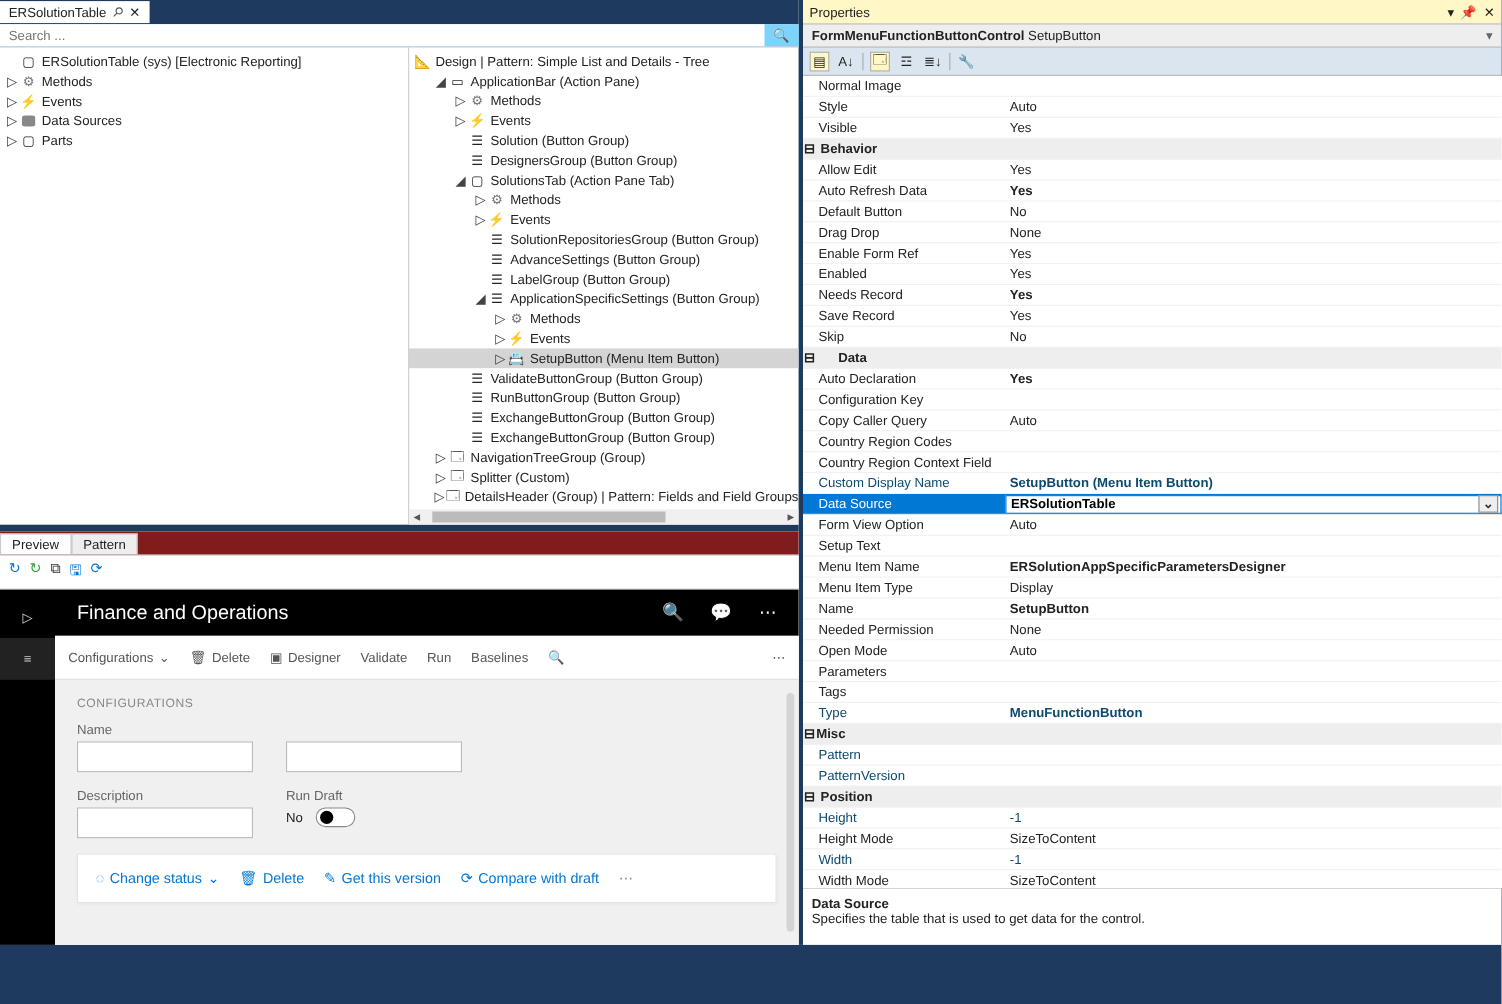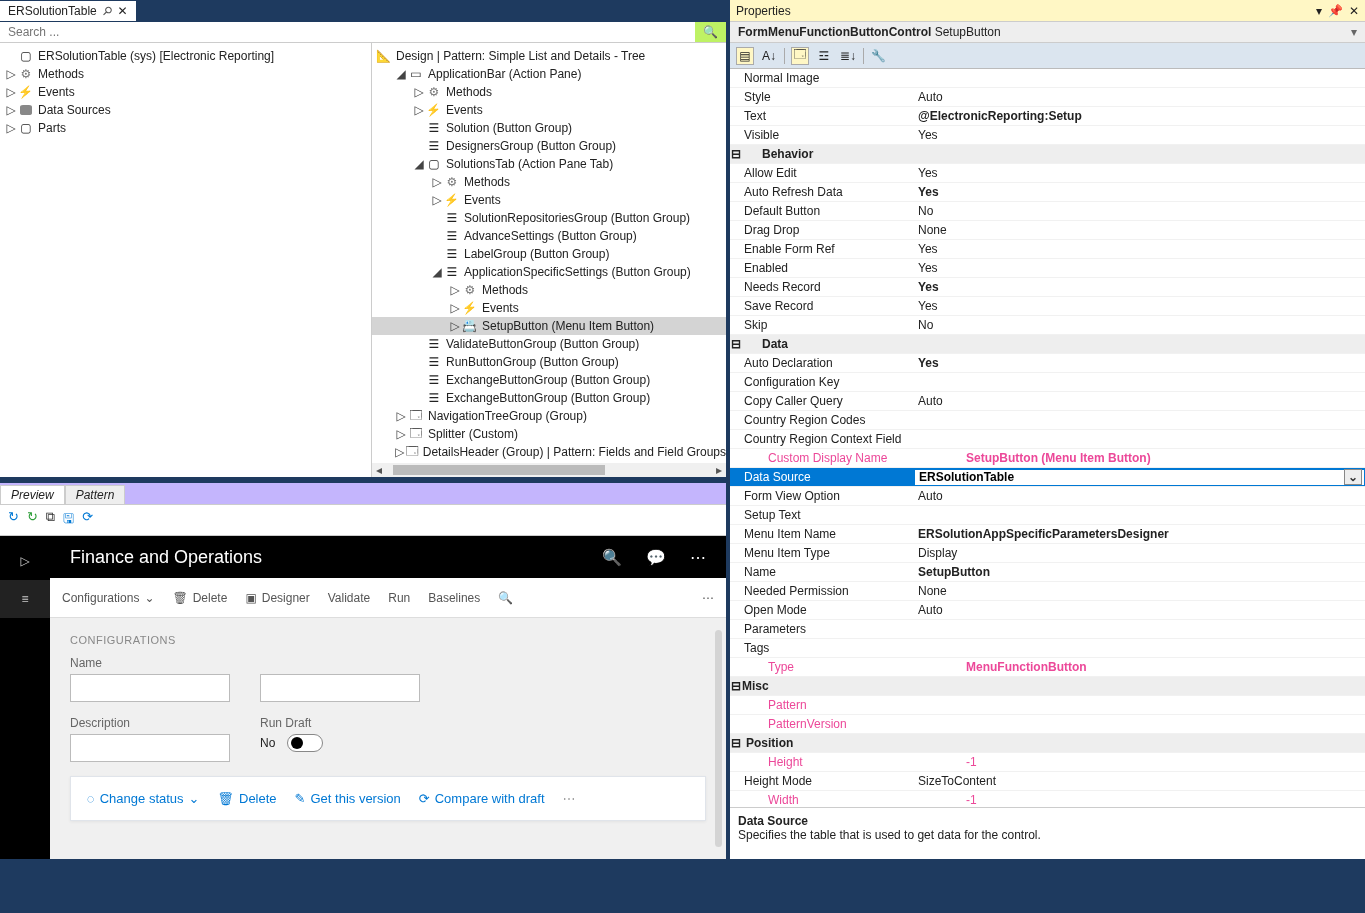--- a/index.html
+++ b/index.html
@@ -14,7 +14,7 @@
 .tab-close { cursor: pointer; }
 
 
-.search-row { display: flex; background: #bef264; border-bottom: 1px solid #ccc; }
+.search-row { display: flex; background: #7dd3fc; border-bottom: 1px solid #ccc; }
 .search-input { flex: 1; border: none; padding: 3px 8px; font-size: 12px; outline: none; }
 .search-icon { padding: 3px 8px; color: #666; }
 

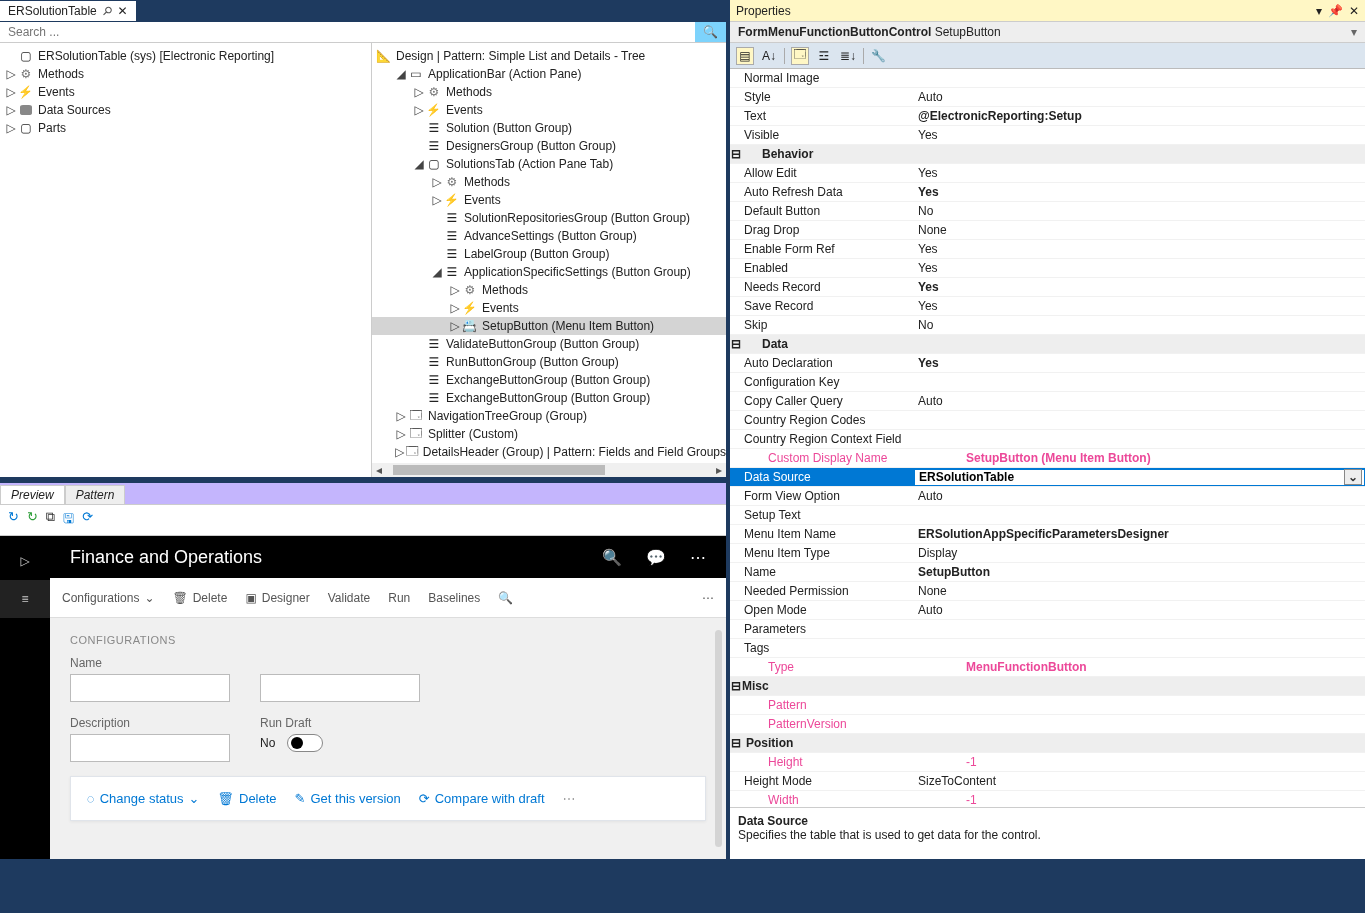--- a/index.html
+++ b/index.html
@@ -414,10 +414,6 @@
           <span class="pname">Style</span>
           <span class="pval">Auto</span>
         </div>
-        <div class="prow bold">
-          <span class="pname">Text</span>
-          <span class="pval">@ElectronicReporting:Setup</span>
-        </div>
         <div class="prow">
           <span class="pname">Visible</span>
           <span class="pval">Yes</span>

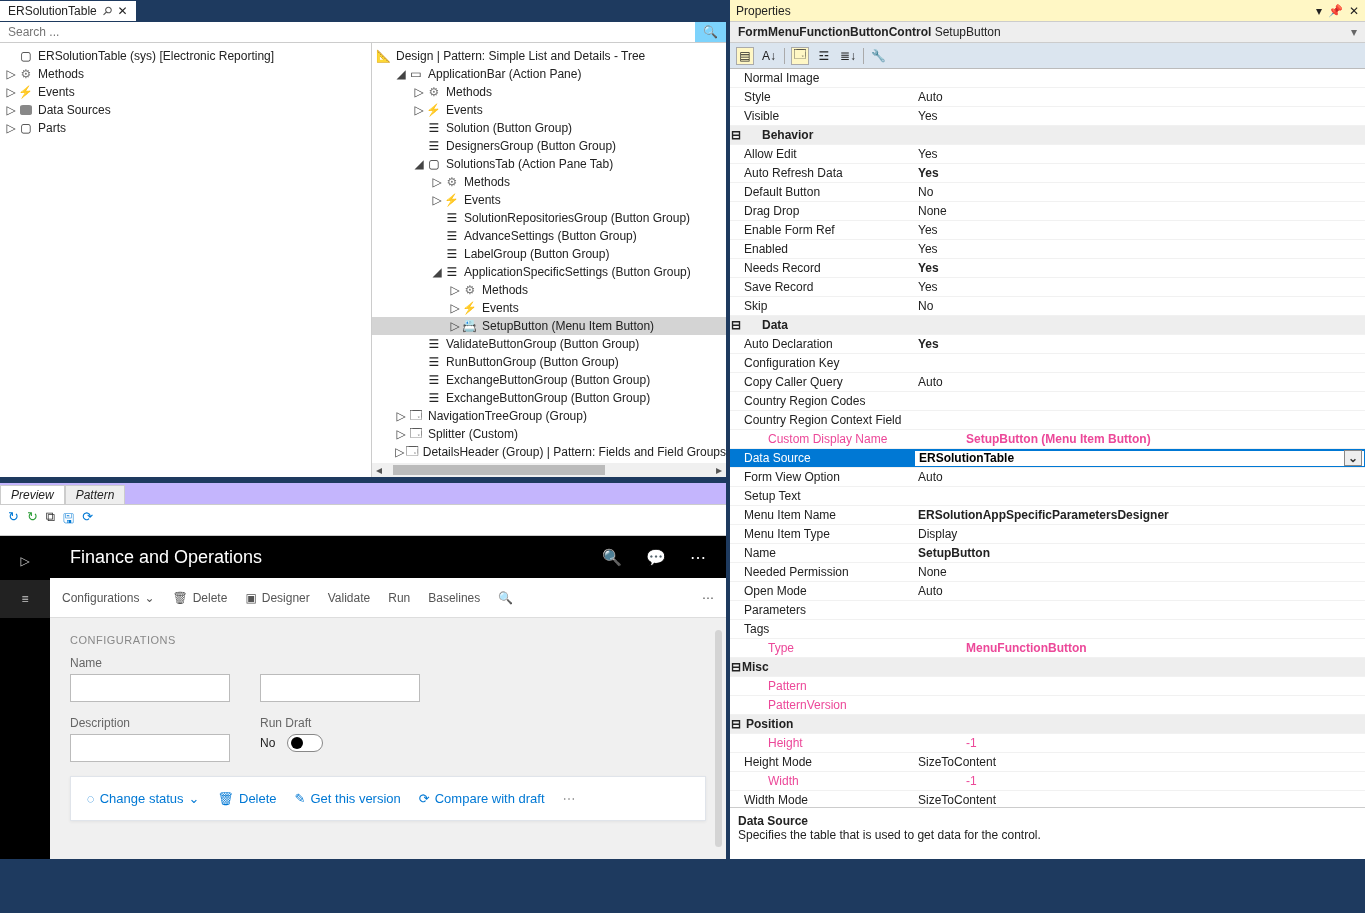--- a/index.html
+++ b/index.html
@@ -420,7 +420,7 @@
         </div>
         <div class="prow section">
           <span class="expcol">⊟</span>
-          <span class="pname" style="padding-left:20px">Behavior</span>
+          <span class="pname" style="padding-left:4px">Behavior</span>
         </div>
         <div class="prow">
           <span class="pname">Allow Edit</span>

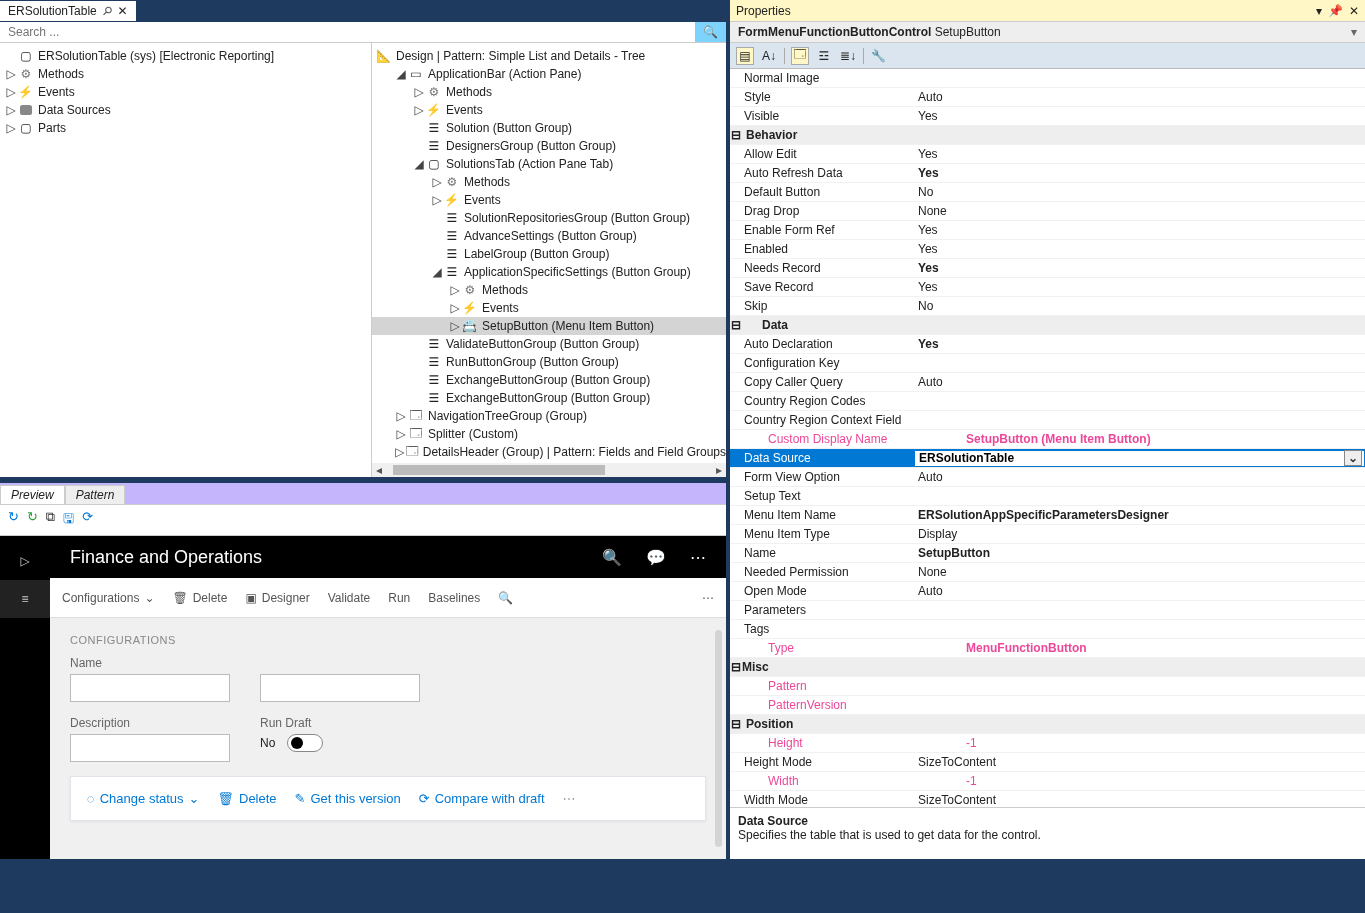--- a/index.html
+++ b/index.html
@@ -78,7 +78,7 @@
 .prow.section { background: #eee; font-weight: 600; }
 .prow.section .pname { padding-left: 2px; }
 .prow.section .expcol { width: 12px; display: inline-block; text-align: center; }
-.prow.disabled .pname, .prow.disabled .pval { color: #ec4899; margin-left: 24px; }
+.prow.disabled .pname, .prow.disabled .pval { color: #0c4a6e; }
 .prow.selected { background: #0078d4; color: #fff; }
 .prow.selected .pval { background: #fff; color: #000; border: 1px solid #0078d4; height: 17px; display: flex; justify-content: space-between; align-items: center; padding-right: 2px; }
 .props-desc { background: #fff; border-top: 1px solid #ccc; padding: 6px 8px; height: 52px; }

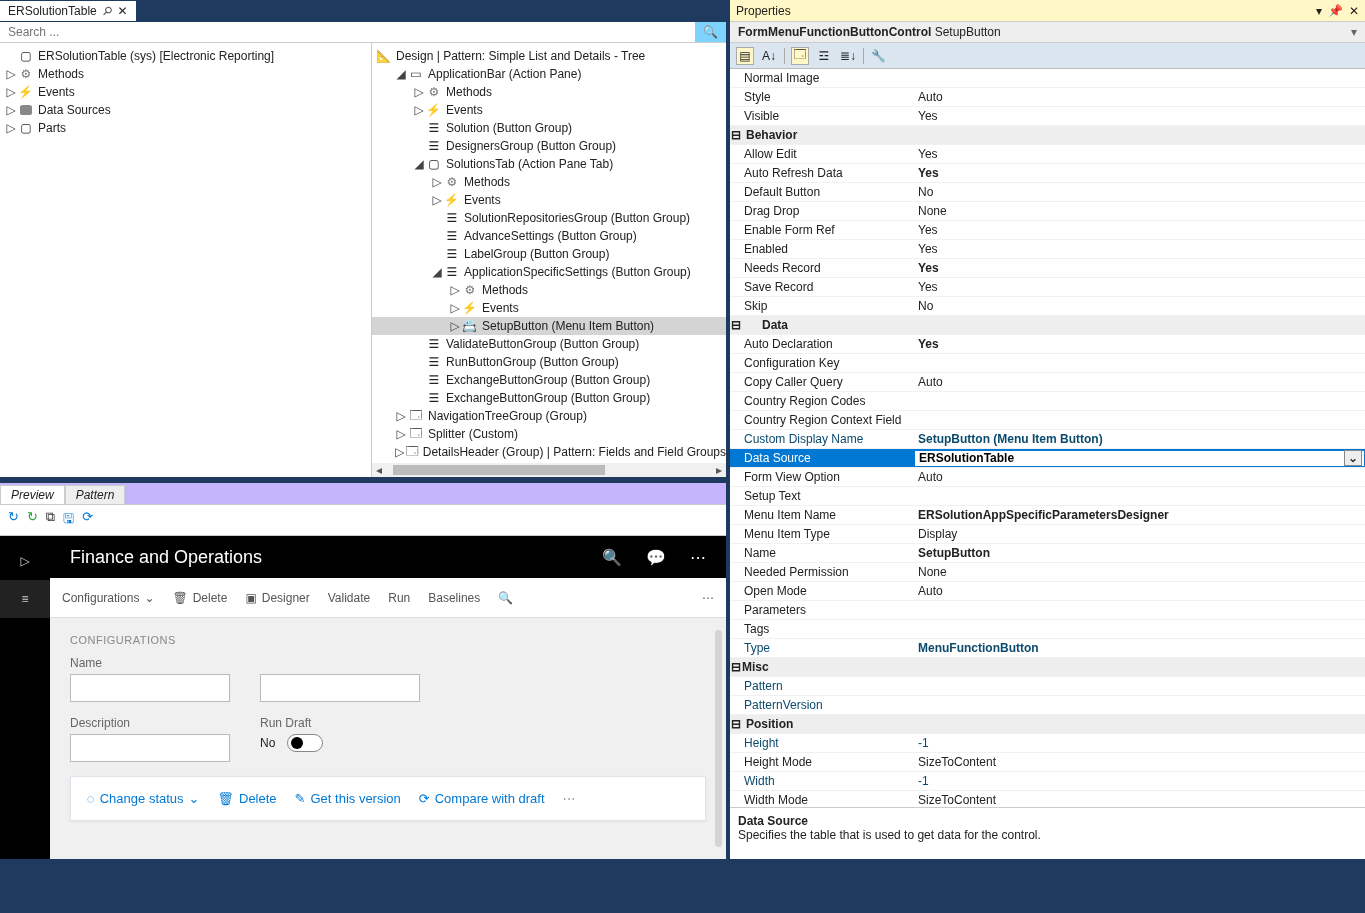--- a/index.html
+++ b/index.html
@@ -35,7 +35,7 @@
 
 
 .preview-panel { flex: 1; background: #f5f5f5; display: flex; flex-direction: column; min-height: 0; }
-.preview-tabs { display: flex; background: #c4b5fd; border-bottom: 1px solid #ccc; font-style: italic; }
+.preview-tabs { display: flex; background: #7f1d1d; border-bottom: 1px solid #ccc; }
 .preview-tab { padding: 2px 10px; border: 1px solid #ccc; border-bottom: none; background: #fff; margin-top: 2px; }
 .preview-tab.inactive { background: #eee; }
 .preview-toolbar { display: flex; gap: 8px; padding: 4px 8px; background: #fff; border-bottom: 1px solid #ccc; }

